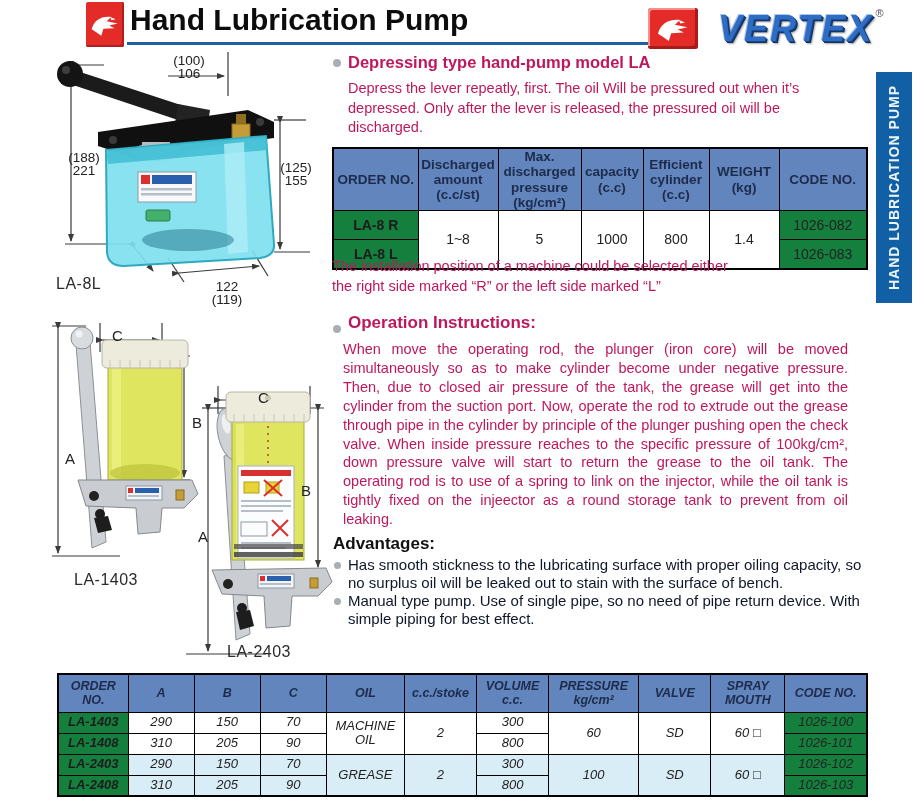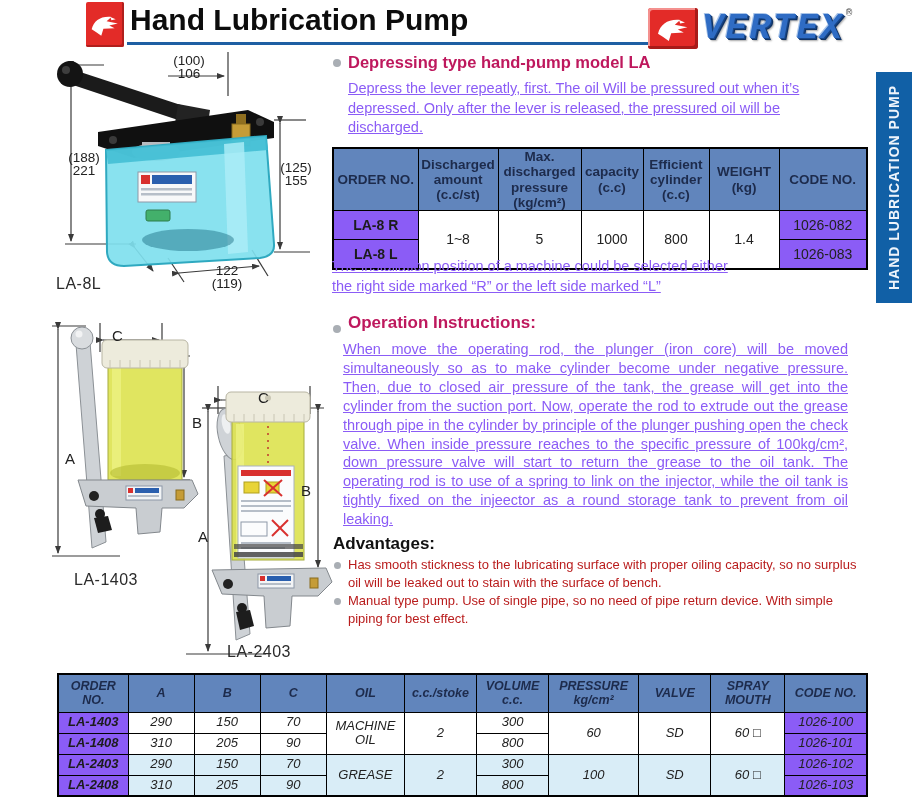--- a/index.html
+++ b/index.html
@@ -18,8 +18,8 @@
                box-shadow:inset -3px -3px 0 #a81b19, inset 2px 2px 0 #f4918f;
                display:flex;align-items:center;justify-content:center;}
   .vertex-text{font-size:36px;font-weight:bold;font-style:italic;color:#2f6cc4;letter-spacing:2px;
-               line-height:41px;margin-left:4px;
-               text-shadow:1px 1px 0 #174586,2px 2px 0 #103264,3px 3px 2px rgba(0,0,0,.35),-1px -1px 0 #a9c4e8;font-family:Liberation Mono, monospace;}
+               line-height:41px;margin-left:20px;
+               text-shadow:1px 1px 0 #174586,2px 2px 0 #103264,3px 3px 2px rgba(0,0,0,.35),-1px -1px 0 #a9c4e8;}
   .vertex-reg{font-size:11px;font-style:normal;color:#555;vertical-align:top;line-height:10px;margin-left:2px;
               text-shadow:none;font-weight:normal;}
 

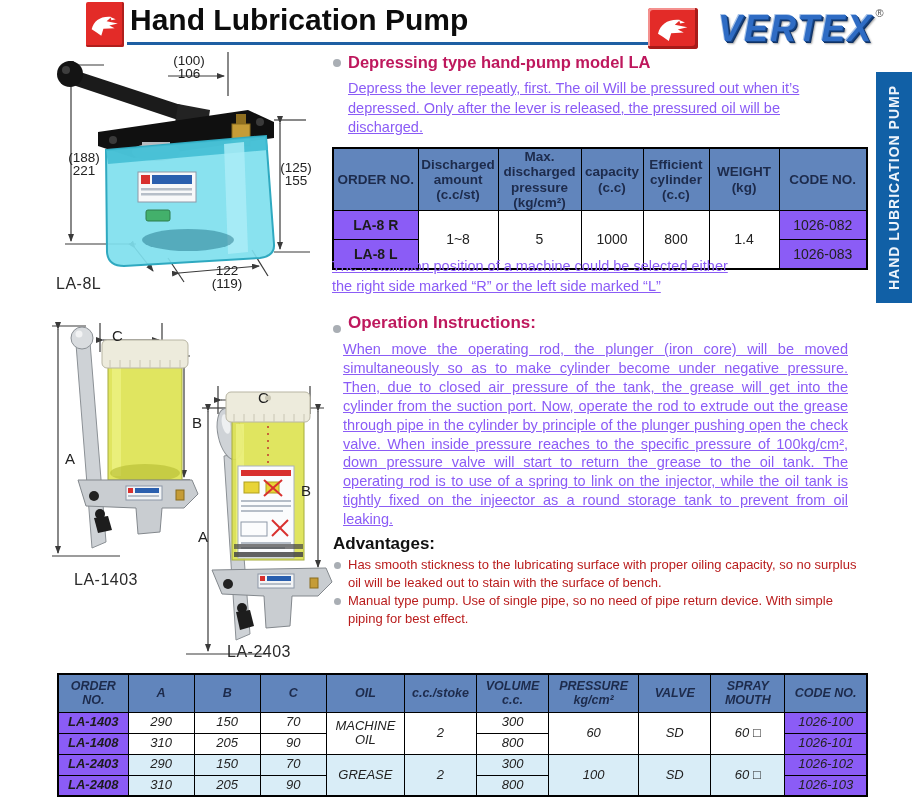--- a/index.html
+++ b/index.html
@@ -34,7 +34,7 @@
   .sec-head .bullet{width:8px;height:8px;border-radius:50%;background:#a9aeb4;margin-right:7px;flex:0 0 auto;}
   .h16{font-size:16.5px;}
   .h17{font-size:17px;align-items:flex-end;}
-  .body-txt{font-size:14.5px;line-height:19.5px;color:#8b5cf6;text-decoration:underline;}
+  .body-txt{font-size:14.5px;line-height:19.5px;color:#be185d;}
   .just{text-align:justify;}
   .adv-item{display:flex;margin-bottom:1px;}
   .adv-item .bullet{width:7px;height:7px;border-radius:50%;background:#a9aeb4;margin:6px 7px 0 0;flex:0 0 auto;}

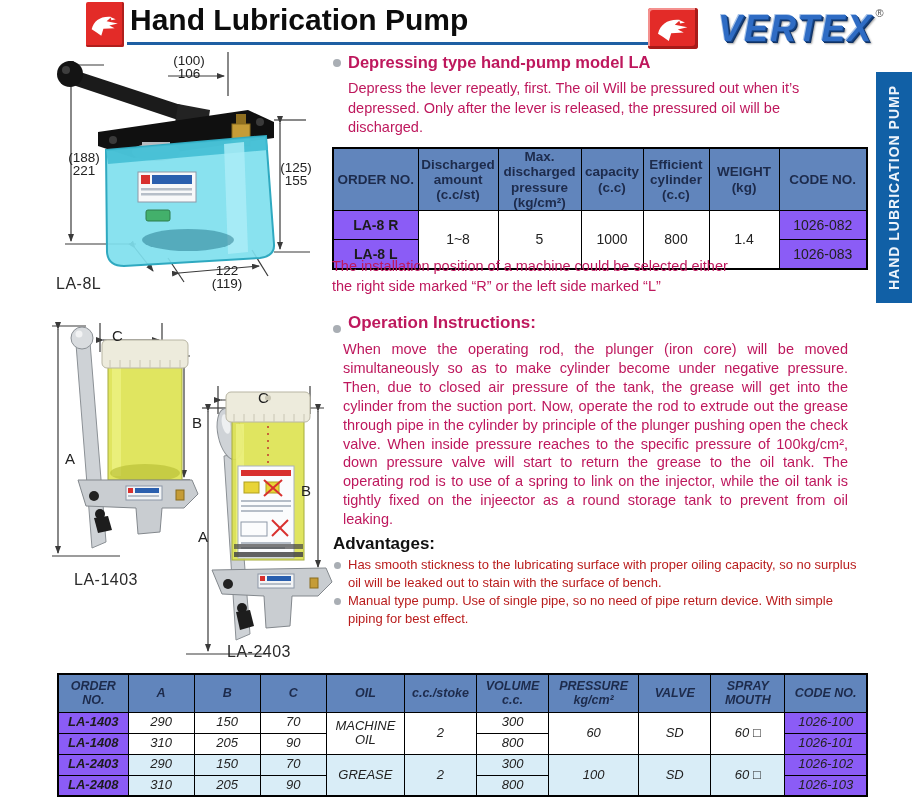--- a/index.html
+++ b/index.html
@@ -44,7 +44,7 @@
   table.t{border-collapse:collapse;position:absolute;table-layout:fixed;border:2px solid #000;}
   table.t th,table.t td{border:1px solid #000;text-align:center;vertical-align:middle;padding:0 2px;overflow:hidden;}
   table.t th{background:#6185bc;color:#1d2b4c;font-weight:bold;white-space:pre-line;line-height:1.13;}
-  .peach{background:#8b5cf6;}
+  .peach{background:#15803d;}
   .lblue{background:#d9edf7;}
   .t1{left:332px;top:147px;width:534px;}
   .t1 th{font-size:13.5px;}

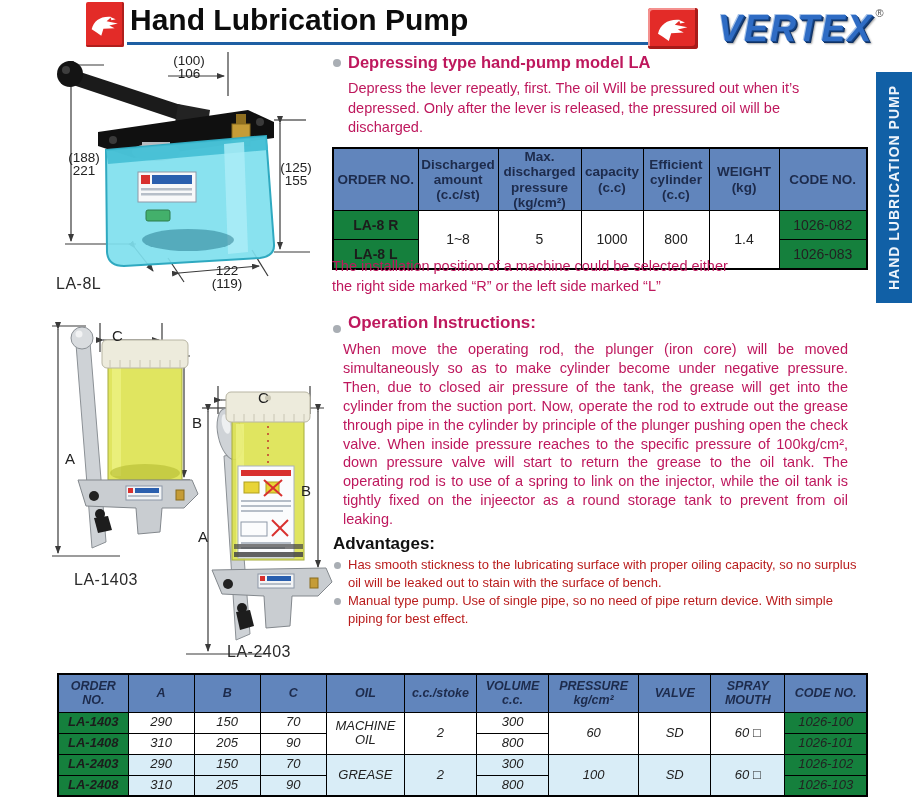--- a/index.html
+++ b/index.html
@@ -149,7 +149,7 @@
 221</div>
   <div class="abs dim pre" style="left:272px;top:161px;width:48px">(125)
 155</div>
-  <div class="abs dim pre" style="left:196px;top:264px;width:62px">122
+  <div class="abs dim pre" style="left:196px;top:280px;width:62px">122
 (119)</div>
   <div class="abs figlabel" style="left:56px;top:275px">LA-8L</div>
 

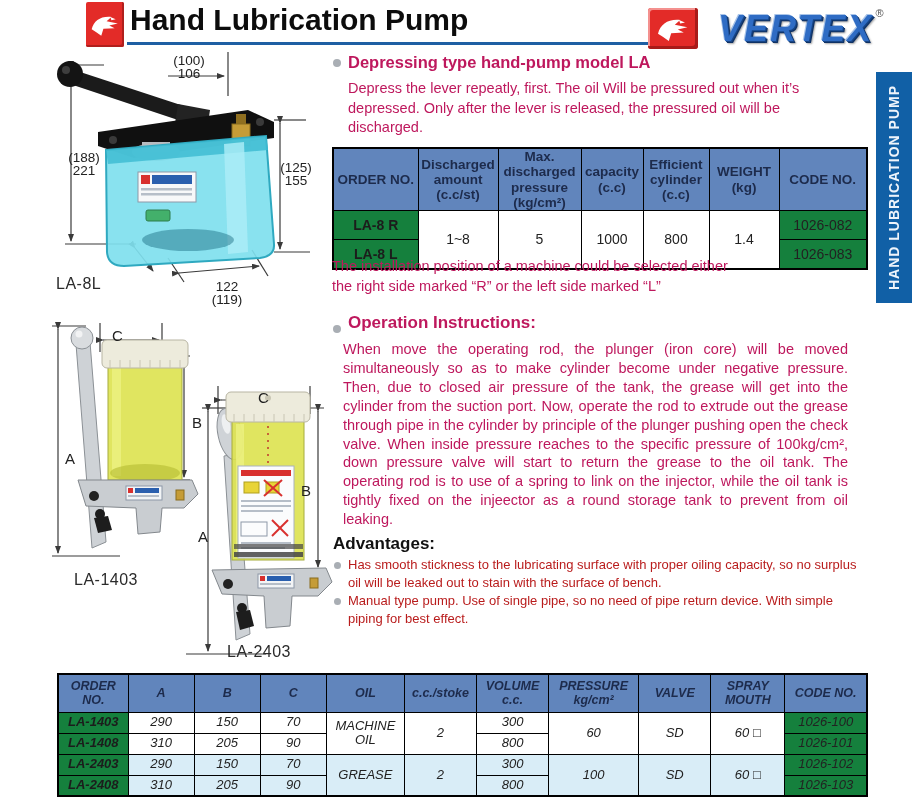--- a/index.html
+++ b/index.html
@@ -38,7 +38,7 @@
   .just{text-align:justify;}
   .adv-item{display:flex;margin-bottom:1px;}
   .adv-item .bullet{width:7px;height:7px;border-radius:50%;background:#a9aeb4;margin:6px 7px 0 0;flex:0 0 auto;}
-  .adv-item .txt{font-size:13px;line-height:17.6px;color:#b91c1c;}
+  .adv-item .txt{font-size:15px;line-height:17.6px;color:#0f172a;}
 
   
   table.t{border-collapse:collapse;position:absolute;table-layout:fixed;border:2px solid #000;}

